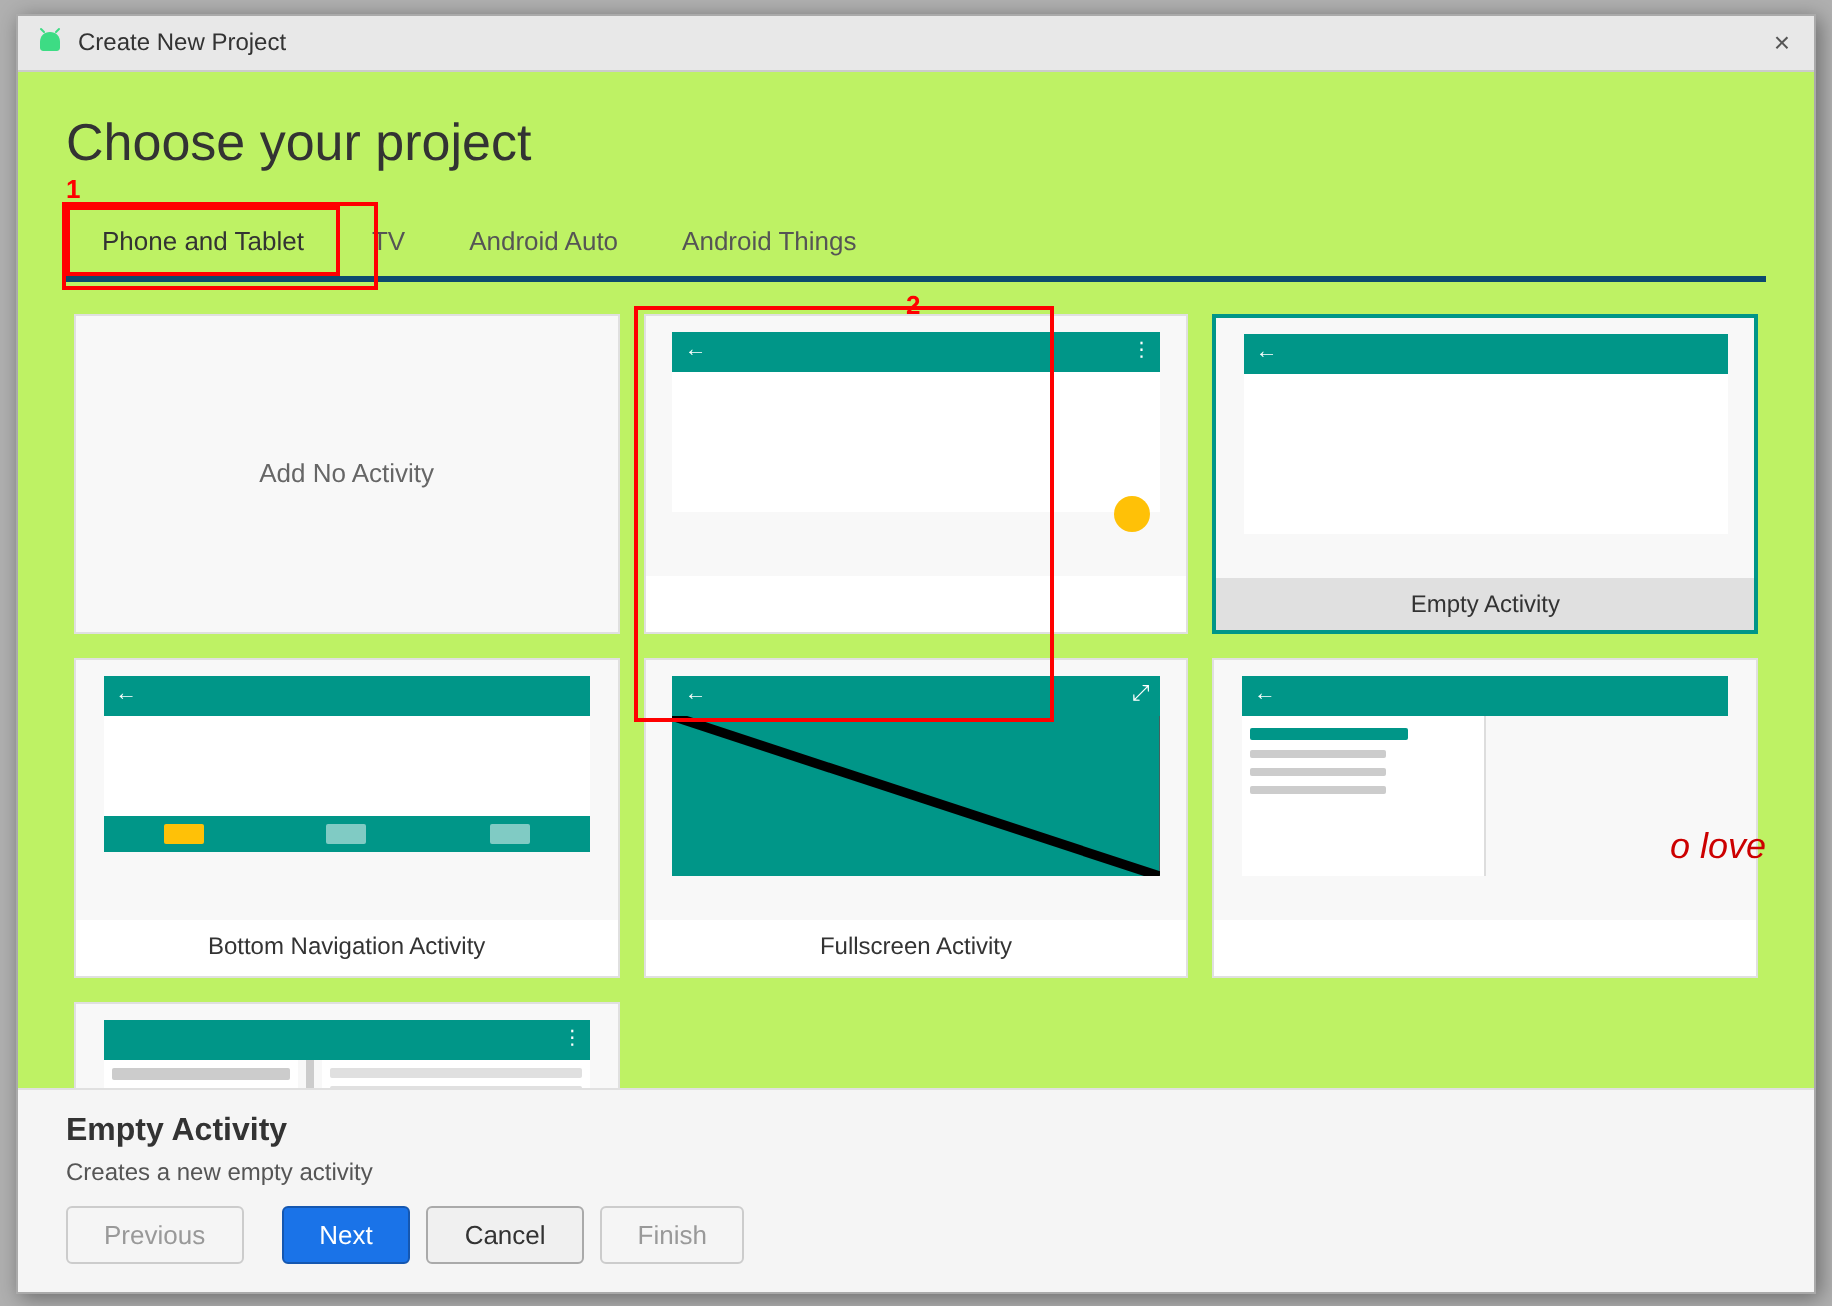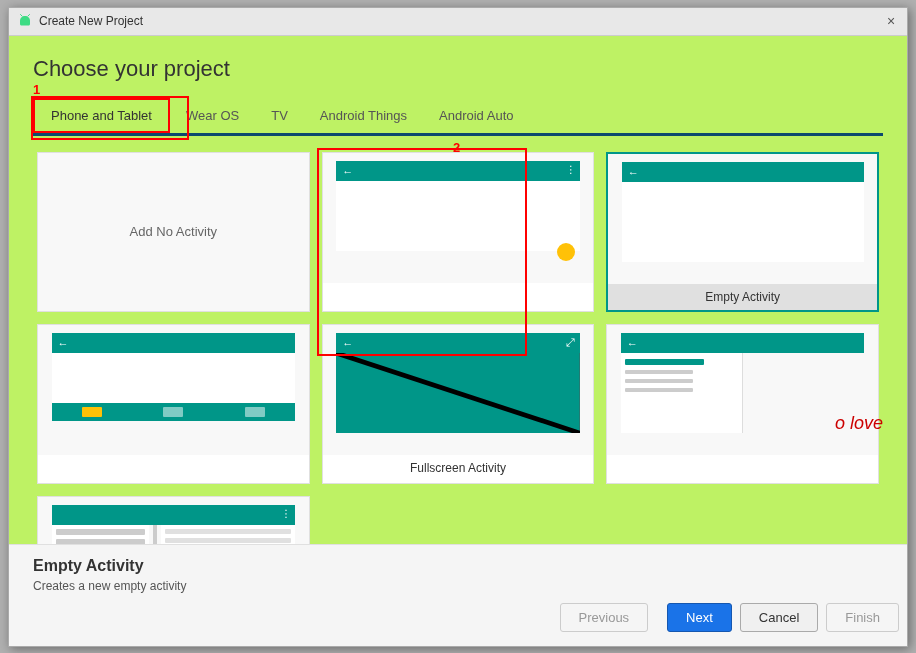--- a/index.html
+++ b/index.html
@@ -64,7 +64,7 @@
       overflow: hidden;
     }
     .page-title {
-      font-size: 22px;
+      font-size: 26px;
       font-weight: 300;
       color: #333;
       margin-bottom: 16px;

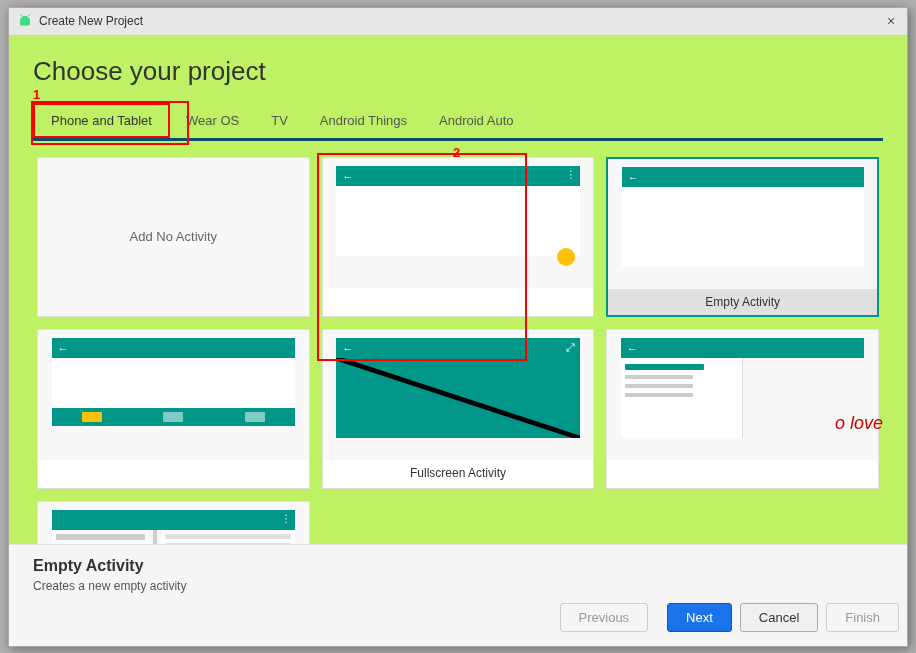--- a/index.html
+++ b/index.html
@@ -549,7 +549,6 @@
       <div class="tabs-container">
         <div class="red-box-1"></div>
         <button class="tab tab-phone">Phone and Tablet</button>
-        <button class="tab">Wear OS</button>
         <button class="tab">TV</button>
         <button class="tab">Android Things</button>
         <button class="tab">Android Auto</button>

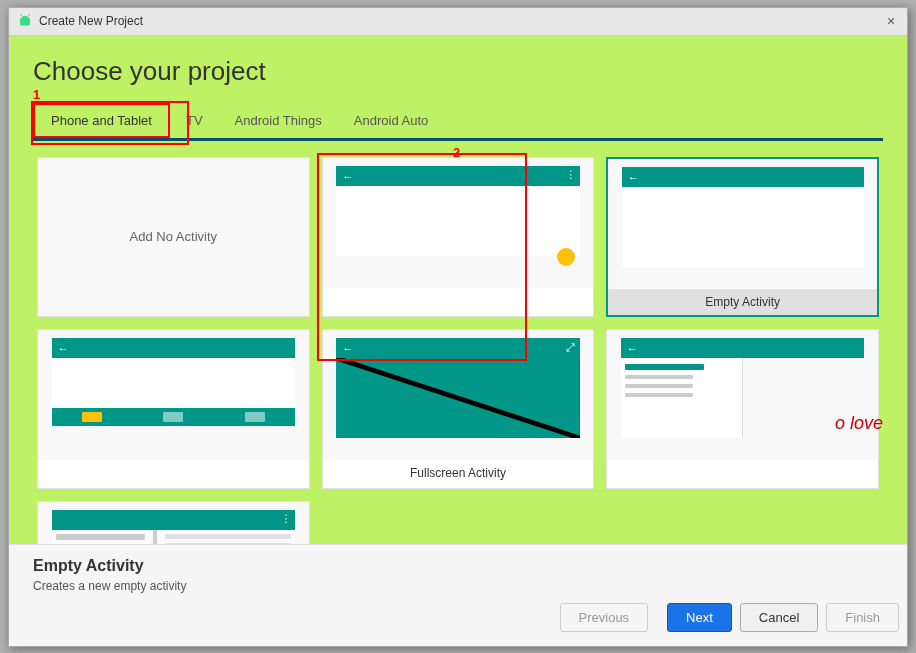--- a/index.html
+++ b/index.html
@@ -550,8 +550,8 @@
         <div class="red-box-1"></div>
         <button class="tab tab-phone">Phone and Tablet</button>
         <button class="tab">TV</button>
+        <button class="tab">Android Auto</button>
         <button class="tab">Android Things</button>
-        <button class="tab">Android Auto</button>
       </div>
     </div>
 

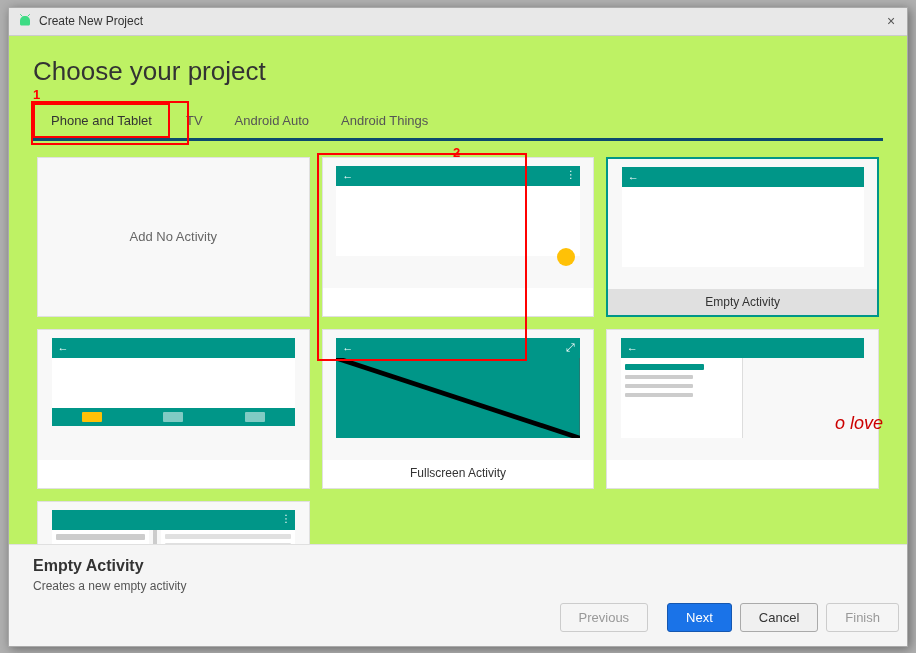--- a/index.html
+++ b/index.html
@@ -603,6 +603,7 @@
                 <div class="bna-tab-item-plain"></div>
               </div>
             </div>
+            <div class="card-label">Bottom Navigation Activity</div>
           </div>
 
           <div class="card">

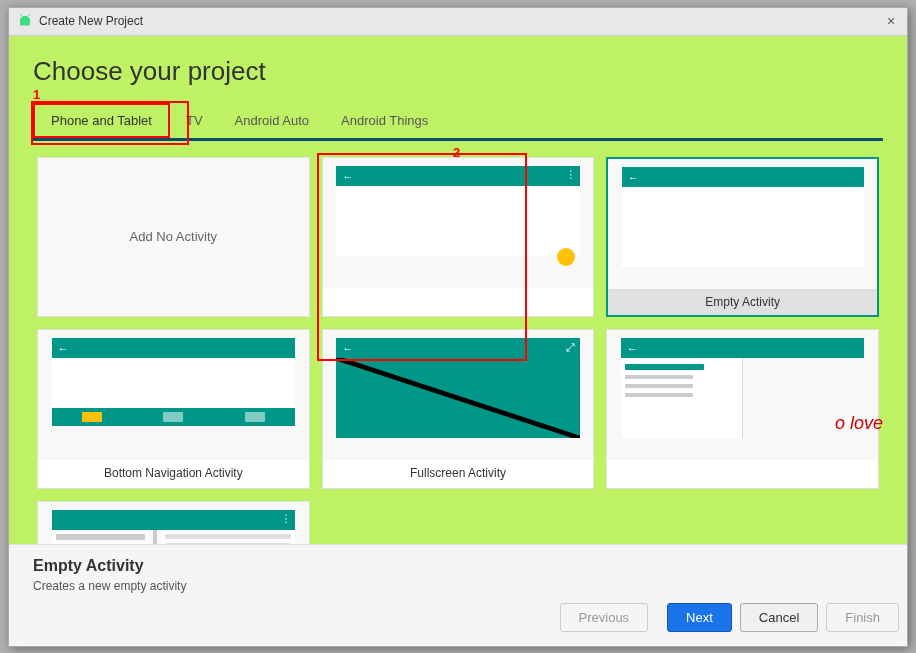--- a/index.html
+++ b/index.html
@@ -479,7 +479,6 @@
     .dialog-footer {
       display: flex;
       align-items: center;
-      justify-content: flex-end;
       gap: 8px;
       padding: 10px 8px 14px 24px;
       background: #f5f5f5;

